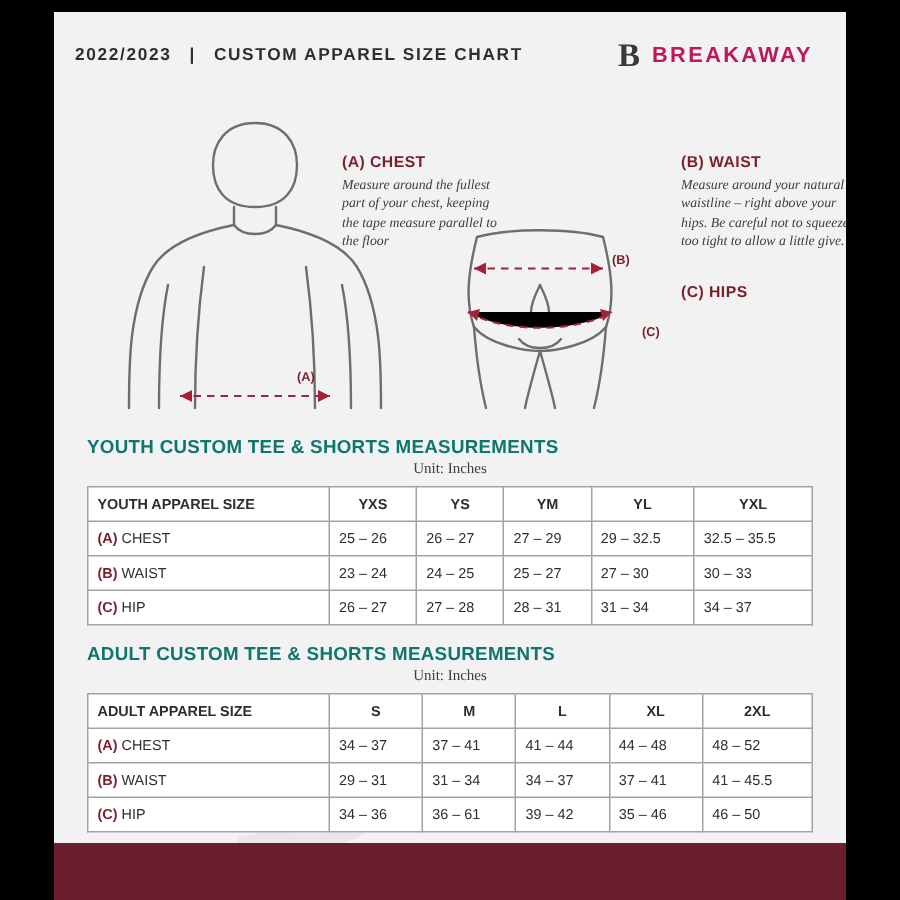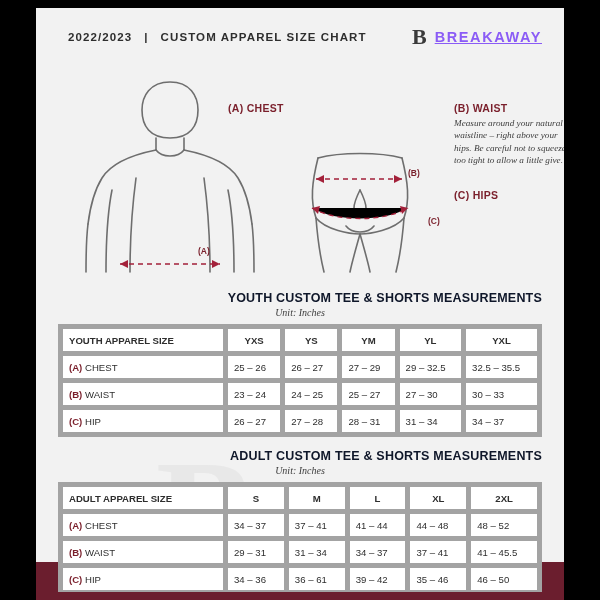--- a/index.html
+++ b/index.html
@@ -42,7 +42,7 @@
   .header {
     display: flex;
     align-items: center;
-    padding: 18px 22px 10px 32px;
+    padding: 18px 22px 10px 14px;
   }
   .header-title {
     font-size: 11.5px;

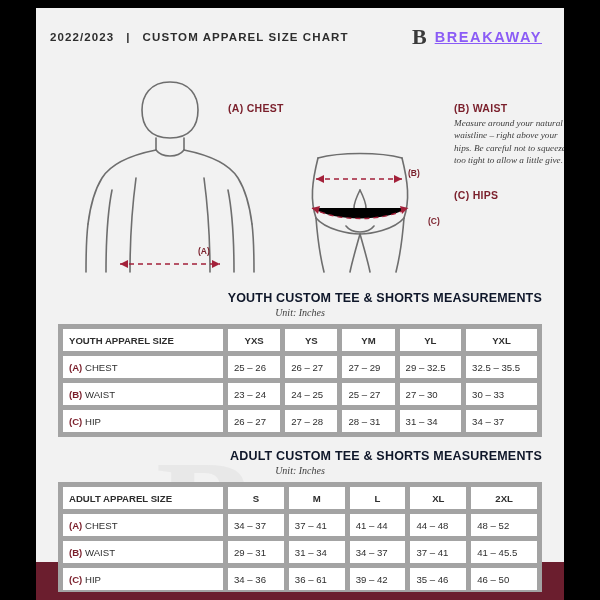--- a/index.html
+++ b/index.html
@@ -72,8 +72,7 @@
     font-size: 14.5px;
     font-weight: bold;
     letter-spacing: 1.6px;
-    color: #8b5cf6;
-    text-decoration: underline;
+    color: #be185d;
   }
   
   .diagram {

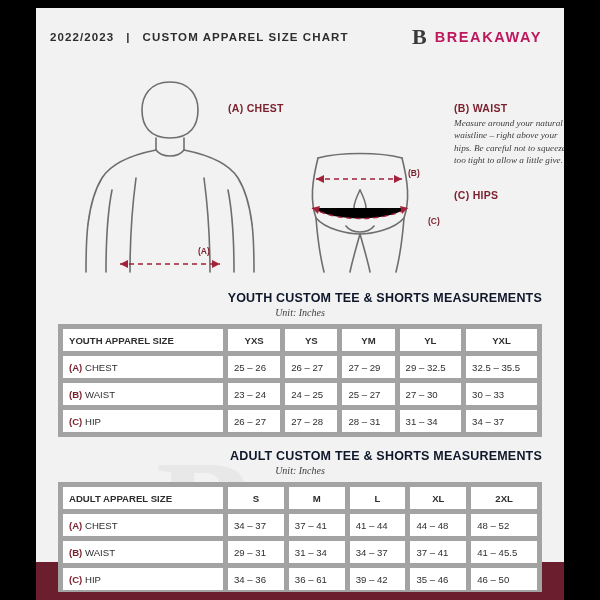--- a/index.html
+++ b/index.html
@@ -266,6 +266,7 @@
 
       <div class="callout co-chest">
         <div class="co-title">(A) CHEST</div>
+        <div class="co-body">Measure around the fullest part of your chest, keeping the tape measure parallel to the floor</div>
       </div>
       <div class="callout co-waist">
         <div class="co-title">(B) WAIST</div>

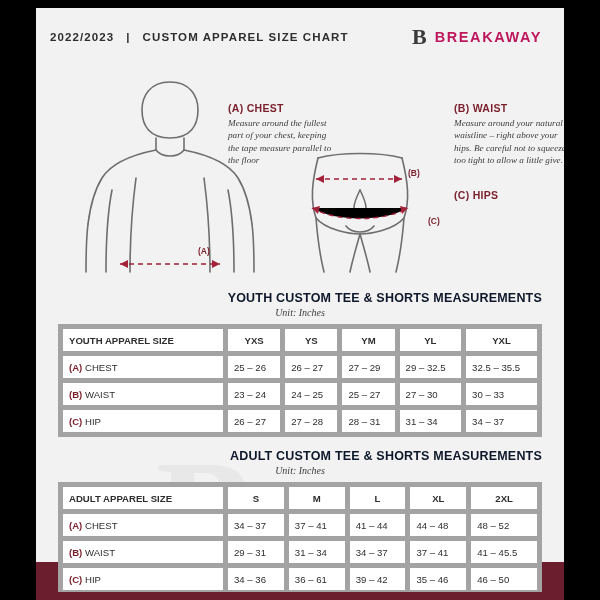--- a/index.html
+++ b/index.html
@@ -122,10 +122,10 @@
     margin: 0 22px;
   }
   .tbl-title {
-    text-align: right;
+    text-align: left;
     font-size: 12.5px;
     font-weight: bold;
-    color: #0f172a;
+    color: #0f766e;
     letter-spacing: 0.2px;
   }
   .tbl-sub {

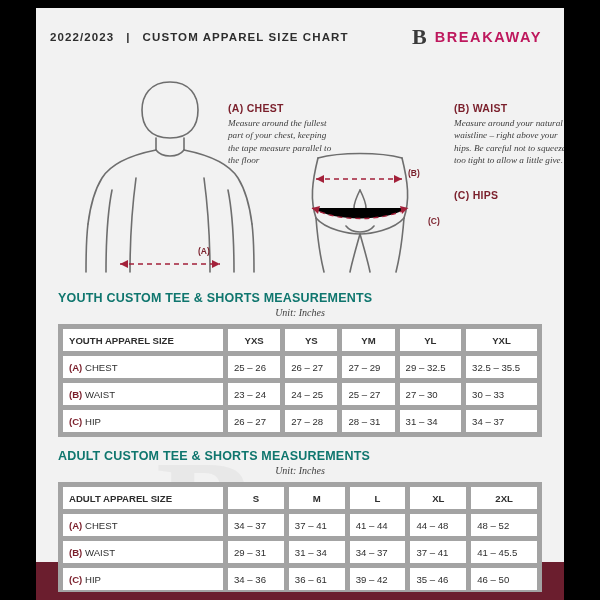--- a/index.html
+++ b/index.html
@@ -131,7 +131,6 @@
   .tbl-sub {
     text-align: center;
     font-family: "Liberation Serif", serif;
-    font-style: italic;
     font-size: 10px;
     color: #3d3d3d;
     margin-top: 2px;

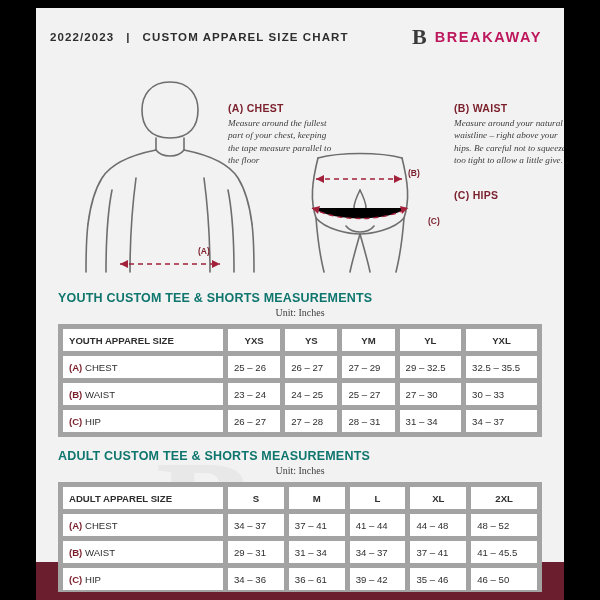--- a/index.html
+++ b/index.html
@@ -142,7 +142,7 @@
     background: #ffffff;
   }
   th, td {
-    border: 5px solid #a3a3a3;
+    border: 1px solid #a3a3a3;
     font-size: 9.6px;
     color: #2e2e2e;
     height: 22px;

